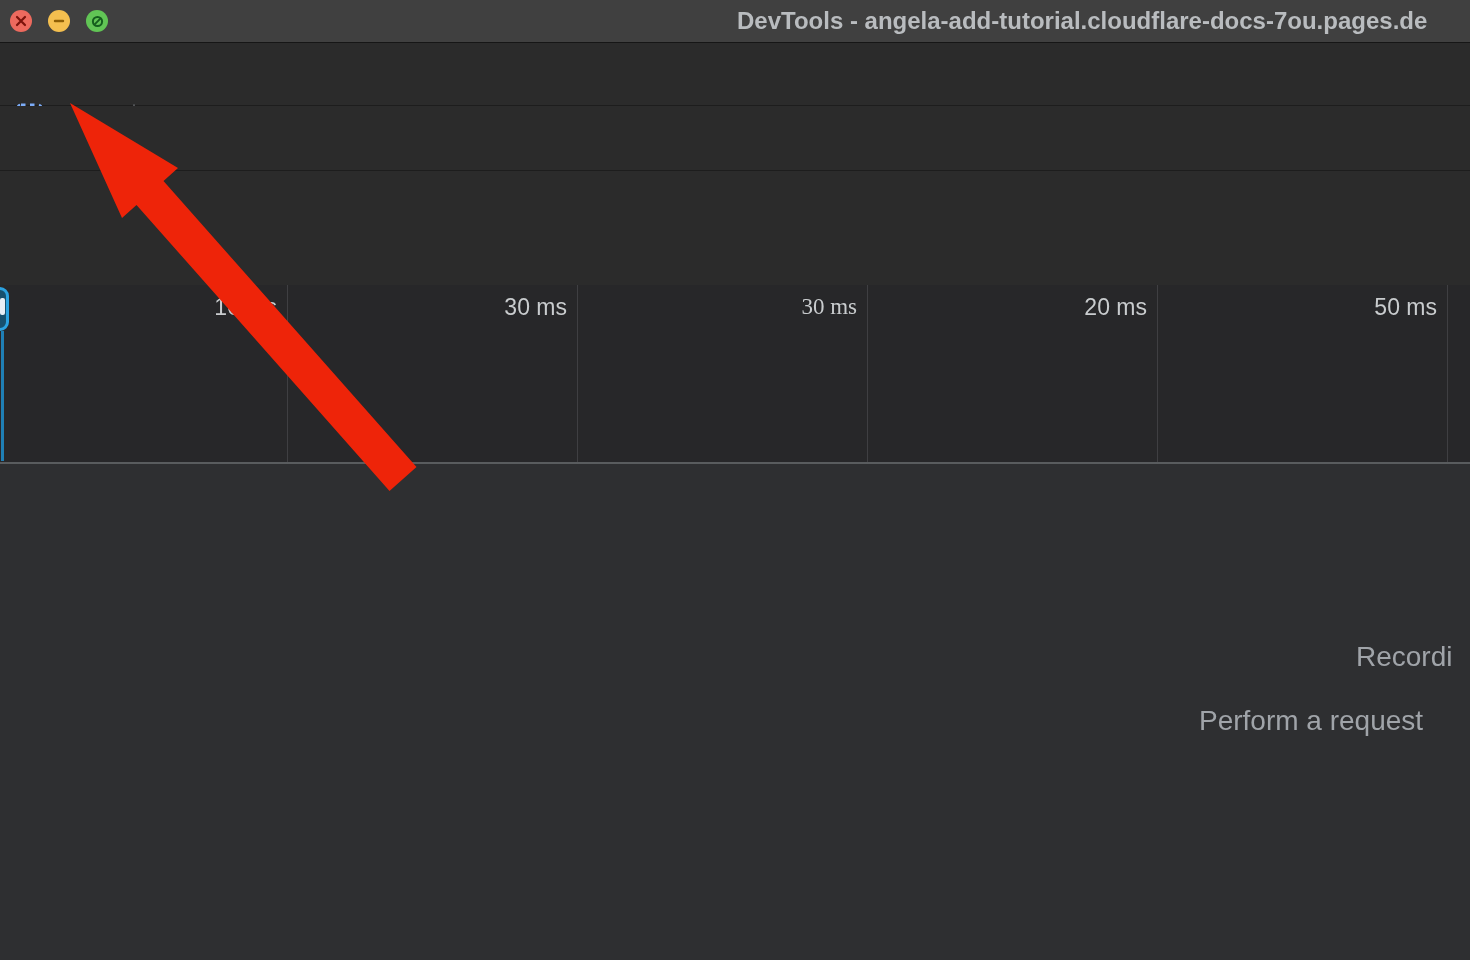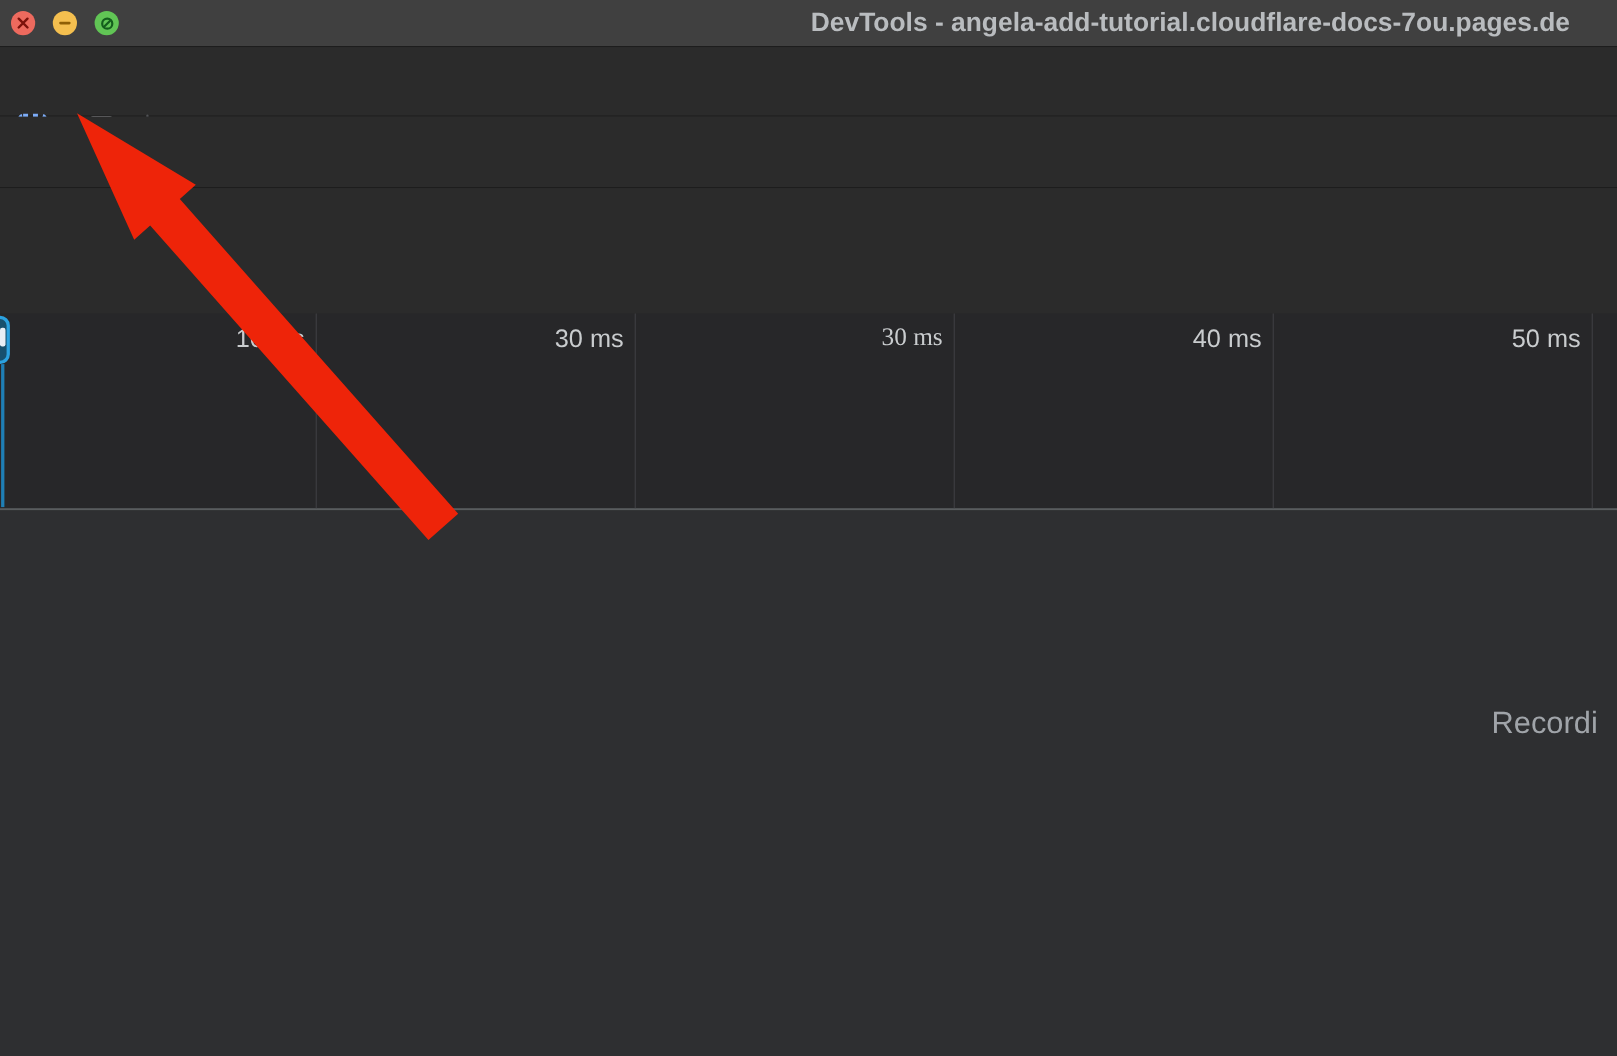--- a/index.html
+++ b/index.html
@@ -205,7 +205,7 @@
   <div class="tick" style="left:82px;">10 ms</div>
   <div class="tick" style="left:372px;">30 ms</div>
   <div class="tick" style="left:662px;font-family:Liberation Serif, serif;">30 ms</div>
-  <div class="tick" style="left:952px;">40 ms</div>
+  <div class="tick" style="left:952px;">20 ms</div>
   <div class="tick" style="left:1242px;text-align:right;">50 ms</div>
   <div class="abs" id="tl-marker-badge"></div>
   <div class="abs" id="tl-marker-inner"></div>

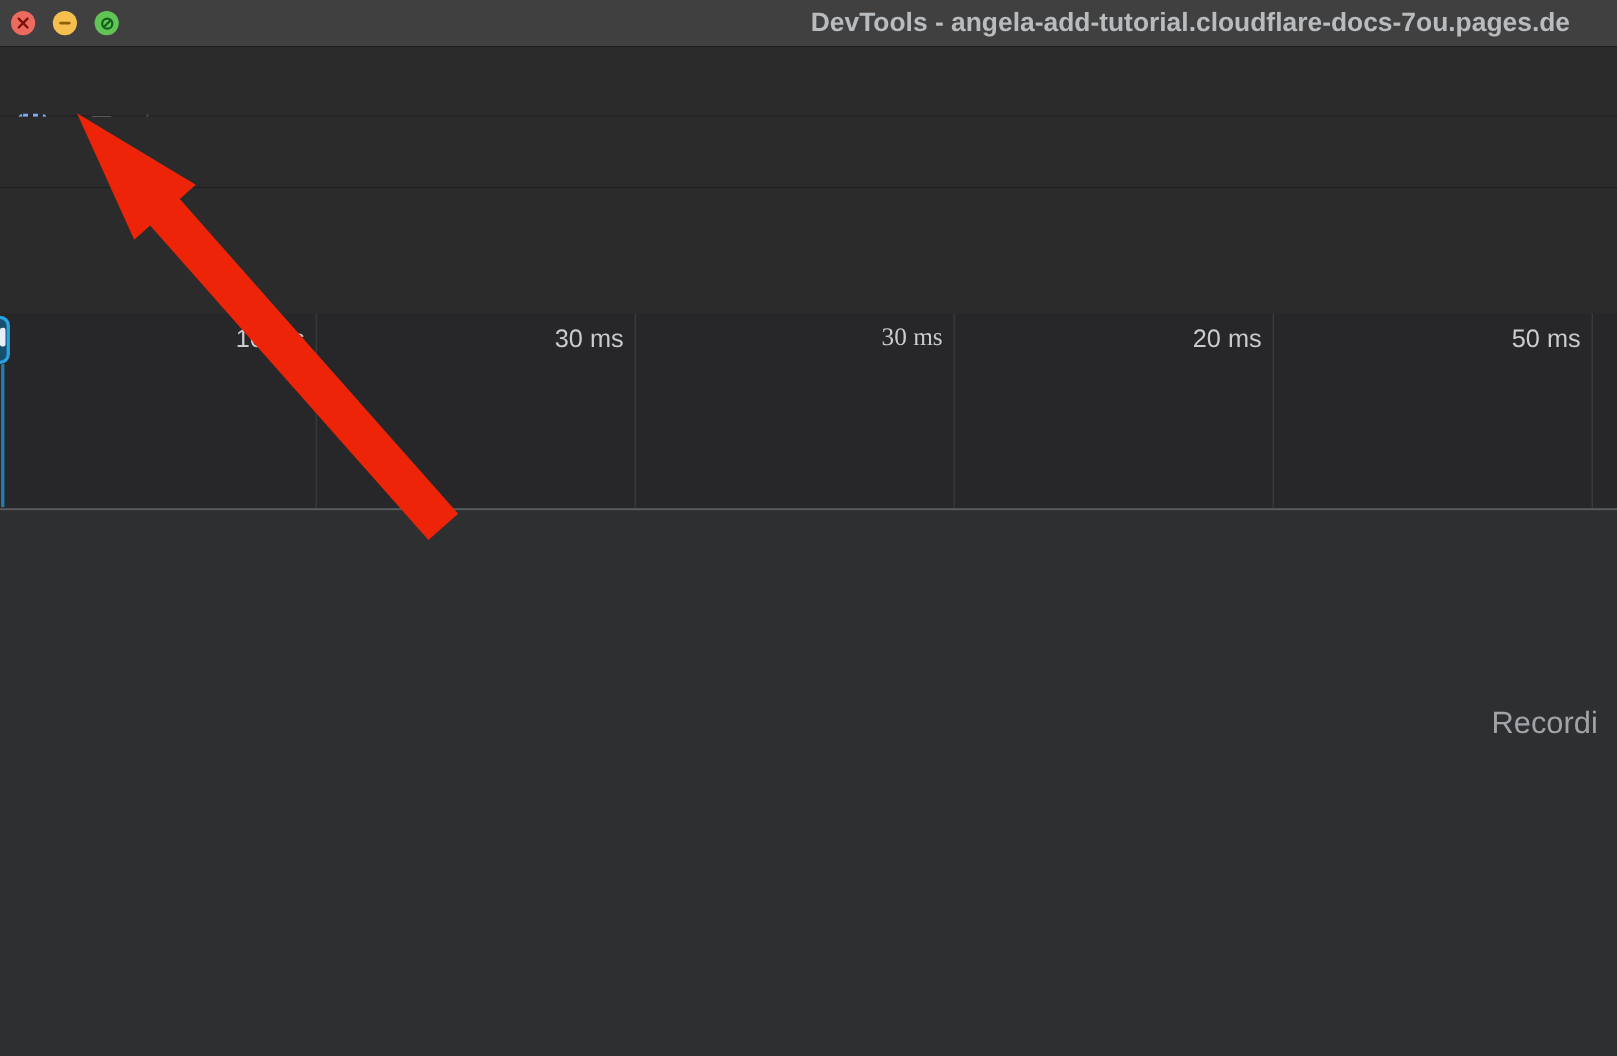--- a/index.html
+++ b/index.html
@@ -213,6 +213,7 @@
 
   <div class="abs" id="request-area">
     <div class="empty-line" style="left:1356px;top:177px;">Recordi</div>
+    <div class="empty-line" style="left:1199px;top:241px;">Perform a request</div>
   </div>
 
   <svg class="abs" id="arrow-overlay" width="1470" height="960" viewBox="0 0 1470 960">

